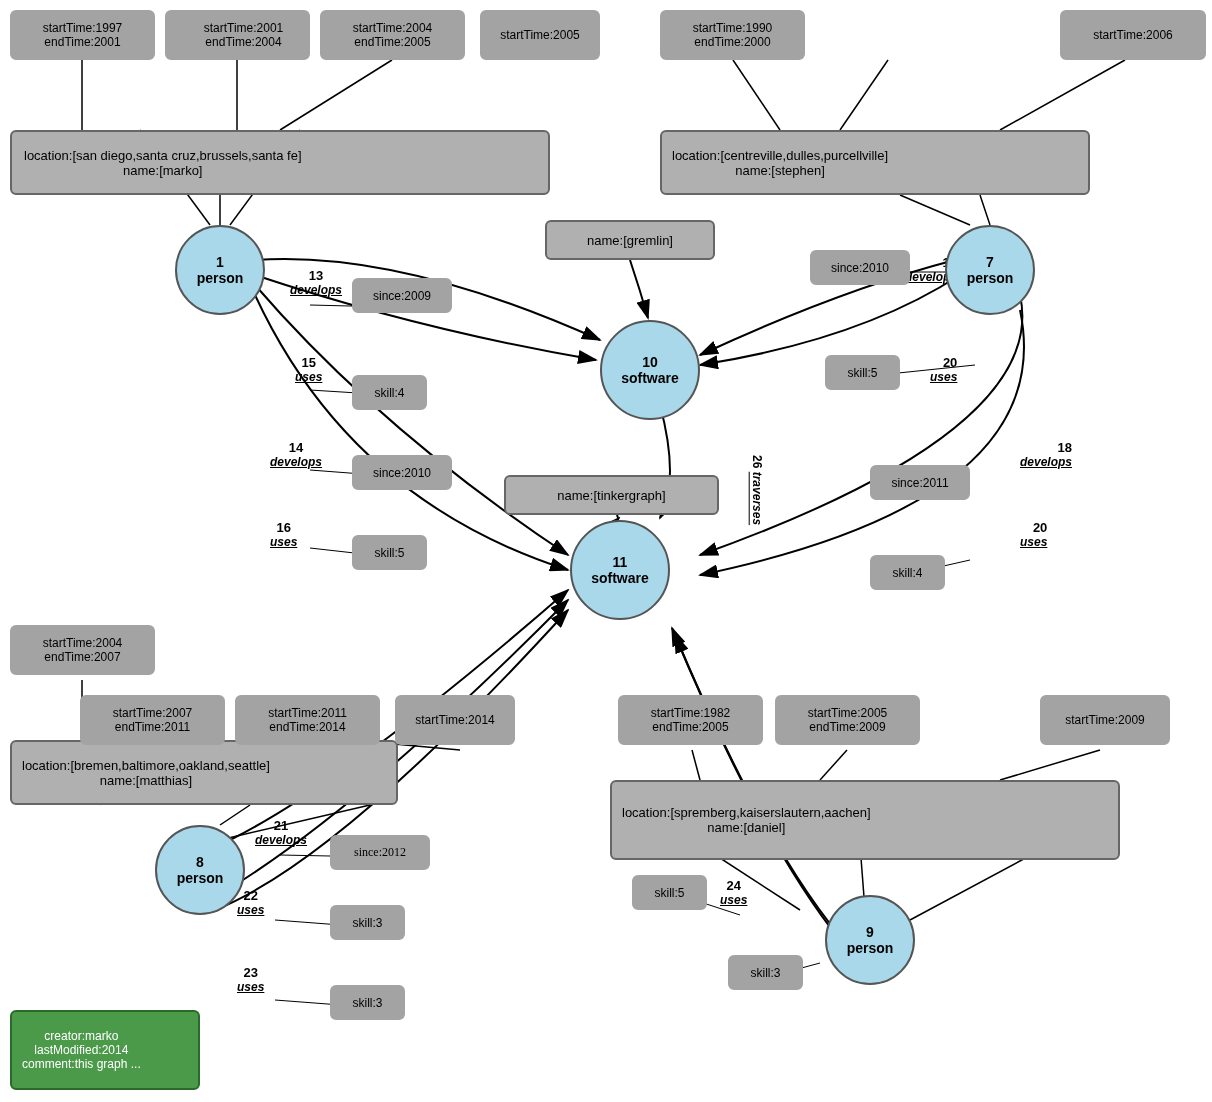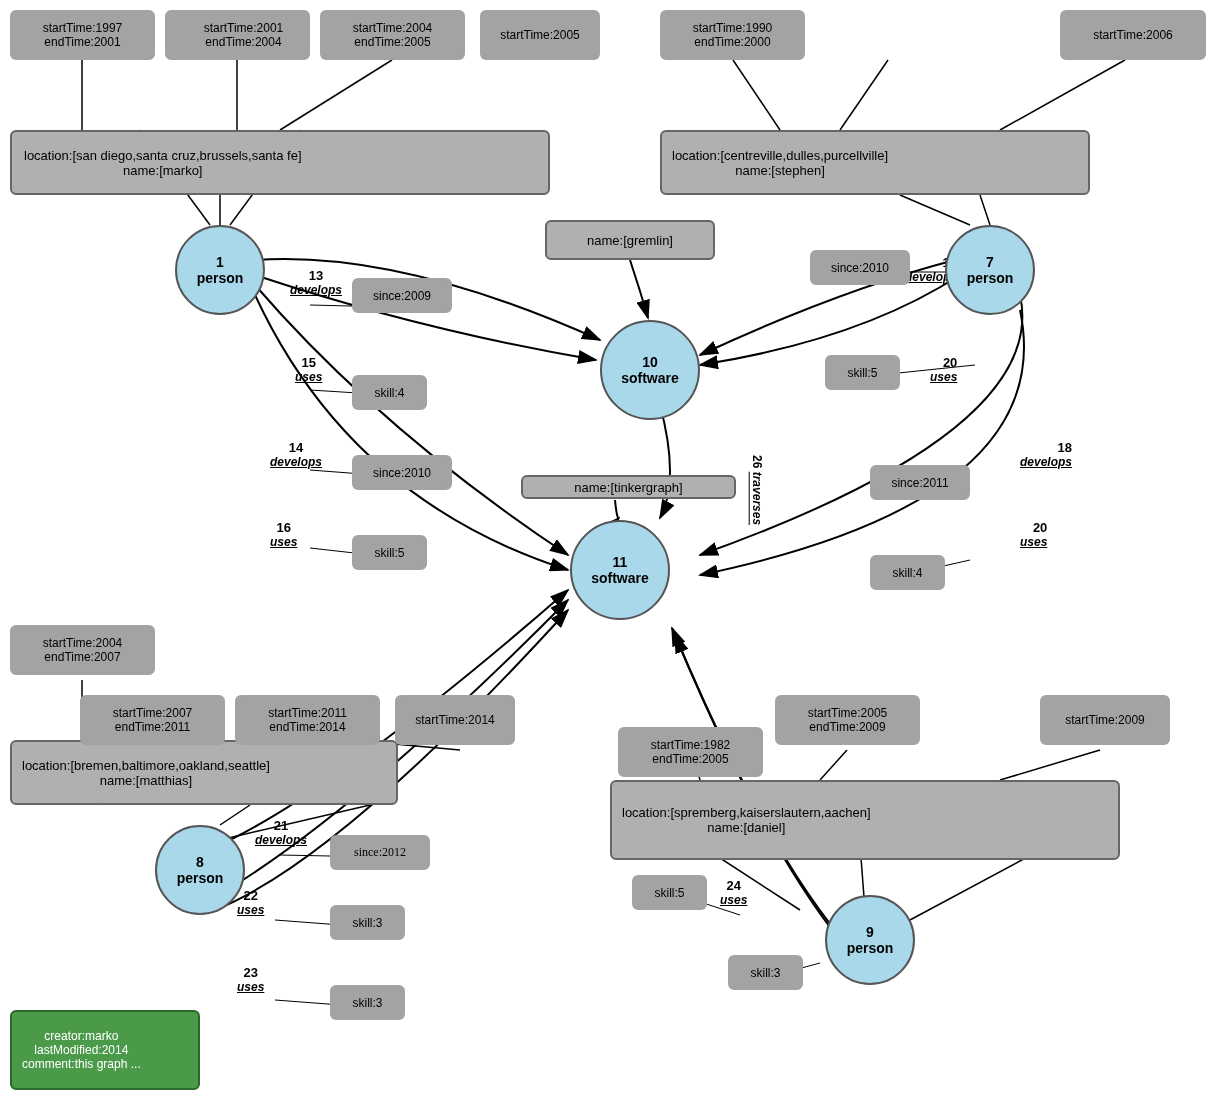--- a/index.html
+++ b/index.html
@@ -239,7 +239,7 @@
     <span>name:[gremlin]</span>
   </div>
 
-  <div class="node-rect gray-bg" style="left:521px; top:475px; width:215px; height:24px;">
+  <div class="node-rect gray-bg" style="left:504px; top:475px; width:215px; height:40px;">
     <span>name:[tinkergraph]</span>
   </div>
 

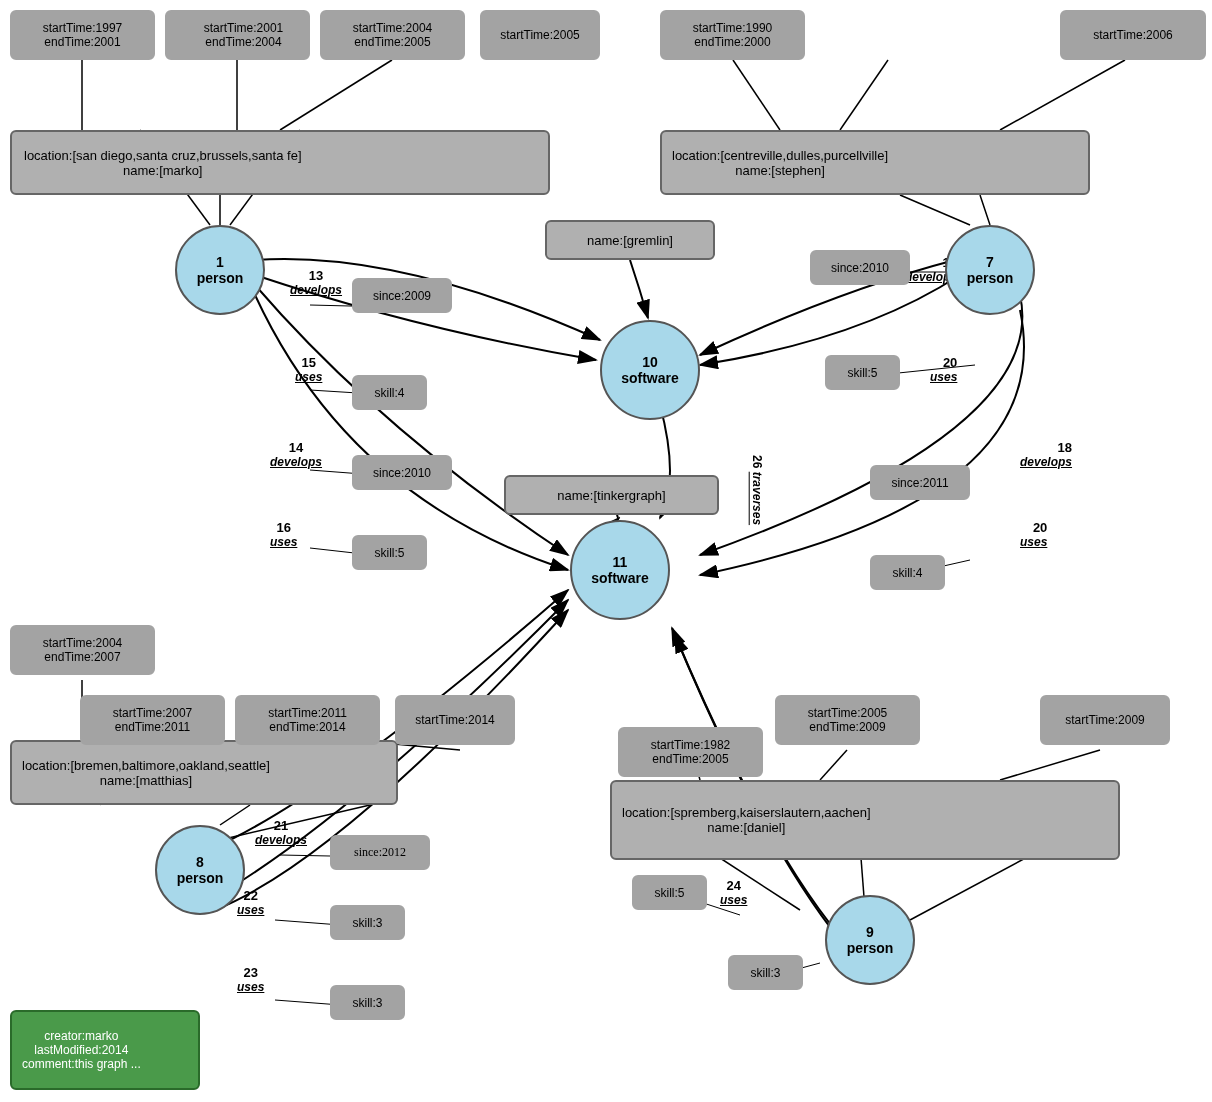--- a/index.html
+++ b/index.html
@@ -324,7 +324,7 @@
     <span style="font-size:12px;">skill:3</span>
   </div>
 
-  <div class="node-rect white-bg" style="left:618px; top:695px; width:145px; height:50px;margin-top:32px;">
+  <div class="node-rect white-bg" style="left:618px; top:695px; width:145px; height:50px;">
     <span style="font-size:12px; white-space:pre-line;">startTime:1982
 endTime:2005</span>
   </div>

